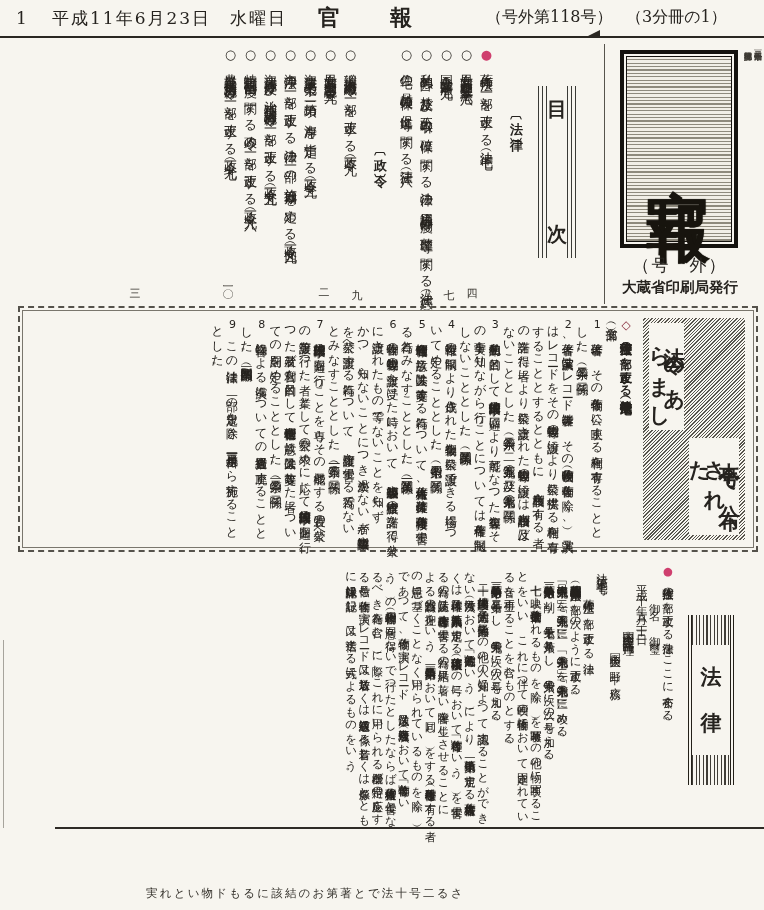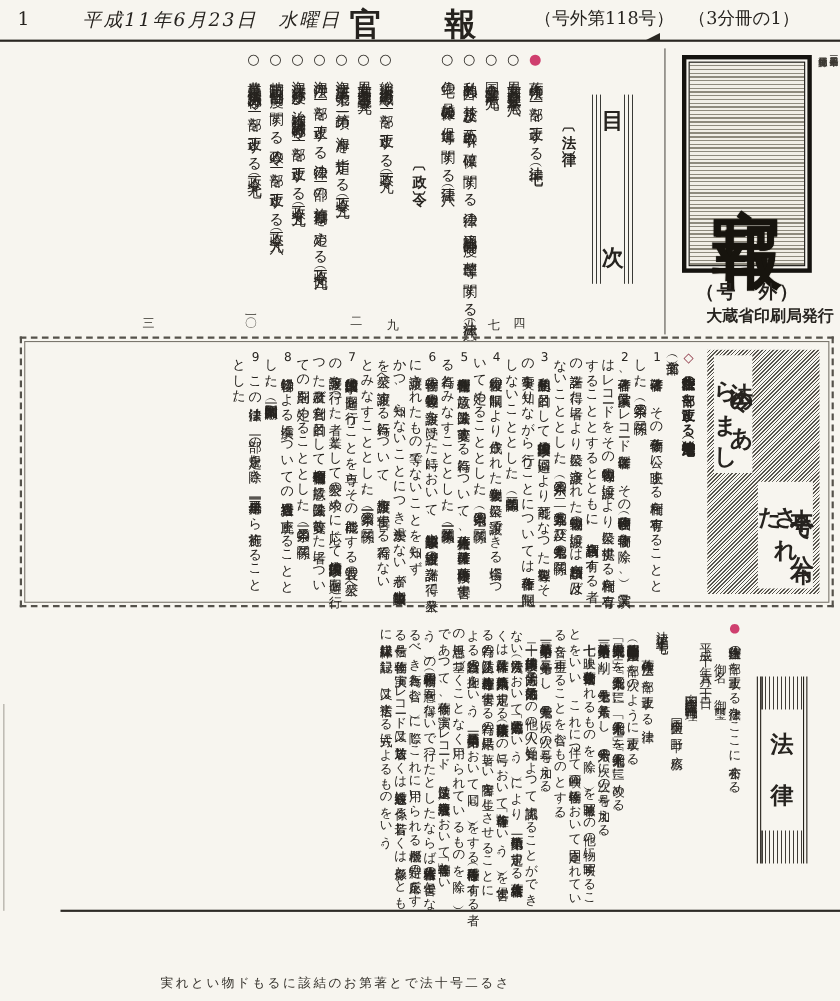--- a/index.html
+++ b/index.html
@@ -12,7 +12,7 @@
 
   
   .mast-pagenum { left:16px; top:8px; font-size:17px; }
-  .mast-date { left:75px; top:7px; font-size:17px; letter-spacing:2px;font-style:italic; }
+  .mast-date { left:52px; top:7px; font-size:17px; letter-spacing:2px; }
   .mast-title { left:318px; top:3px; font-size:29px; font-weight:700; letter-spacing:14px; }
   .mast-issue { left:486px; top:7px; font-size:16px; }
   .mast-volume { left:626px; top:7px; font-size:16px; }

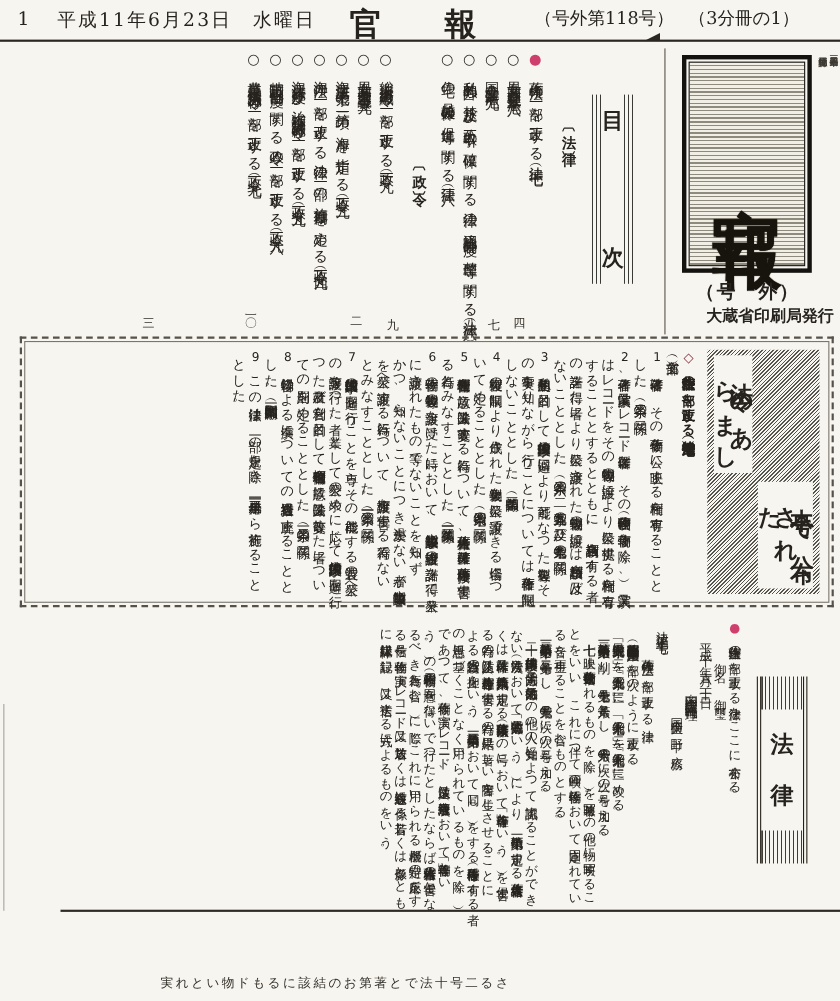--- a/index.html
+++ b/index.html
@@ -13,7 +13,7 @@
   
   .mast-pagenum { left:16px; top:8px; font-size:17px; }
   .mast-date { left:52px; top:7px; font-size:17px; letter-spacing:2px; }
-  .mast-title { left:318px; top:3px; font-size:29px; font-weight:700; letter-spacing:14px; }
+  .mast-title { left:318px; top:3px; font-size:22px; font-weight:700; letter-spacing:14px; }
   .mast-issue { left:486px; top:7px; font-size:16px; }
   .mast-volume { left:626px; top:7px; font-size:16px; }
   .mast-rule { left:0; top:36px; width:764px; height:2px; background:#2a2722; }

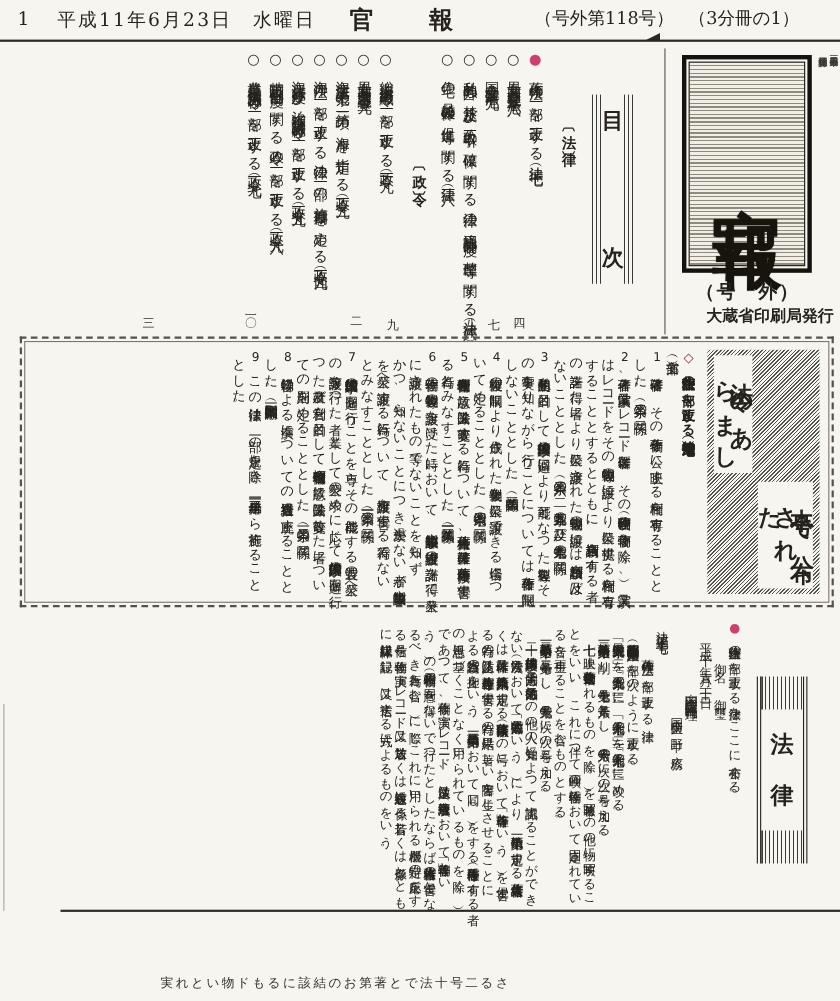--- a/index.html
+++ b/index.html
@@ -49,7 +49,7 @@
     display:flex; align-items:center; justify-content:center; }
   .kanpo-logo { writing-mode:vertical-rl; font-size:64px; font-weight:900; line-height:1;
     letter-spacing:12px; color:#17140e; text-shadow:0 0 1px #17140e; }
-  .gogai { left:616px; top:254px; width:128px; text-align:center; font-size:17px; letter-spacing:2px;font-weight:bold; }
+  .gogai { left:616px; top:254px; width:128px; text-align:center; font-size:17px; letter-spacing:2px; }
   .publisher { left:602px; top:278px; width:156px; text-align:right; font-size:14.5px; font-weight:600; }
   .postal { left:742px; top:46px; height:160px; writing-mode:vertical-rl;
     font-size:8px; line-height:10px; color:#3c3933; }

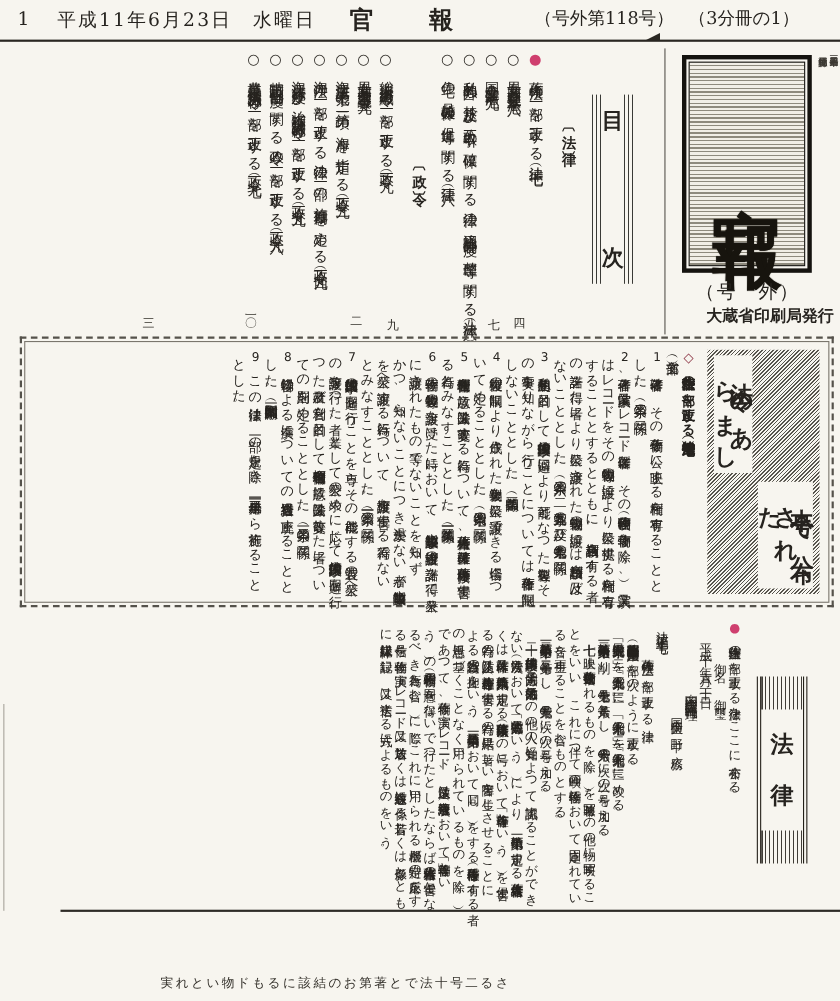--- a/index.html
+++ b/index.html
@@ -50,7 +50,7 @@
   .kanpo-logo { writing-mode:vertical-rl; font-size:64px; font-weight:900; line-height:1;
     letter-spacing:12px; color:#17140e; text-shadow:0 0 1px #17140e; }
   .gogai { left:616px; top:254px; width:128px; text-align:center; font-size:17px; letter-spacing:2px; }
-  .publisher { left:602px; top:278px; width:156px; text-align:right; font-size:14.5px; font-weight:600; }
+  .publisher { left:602px; top:278px; width:156px; text-align:center; font-size:14.5px; font-weight:600; }
   .postal { left:742px; top:46px; height:160px; writing-mode:vertical-rl;
     font-size:8px; line-height:10px; color:#3c3933; }
   .postal span { display:block; }

